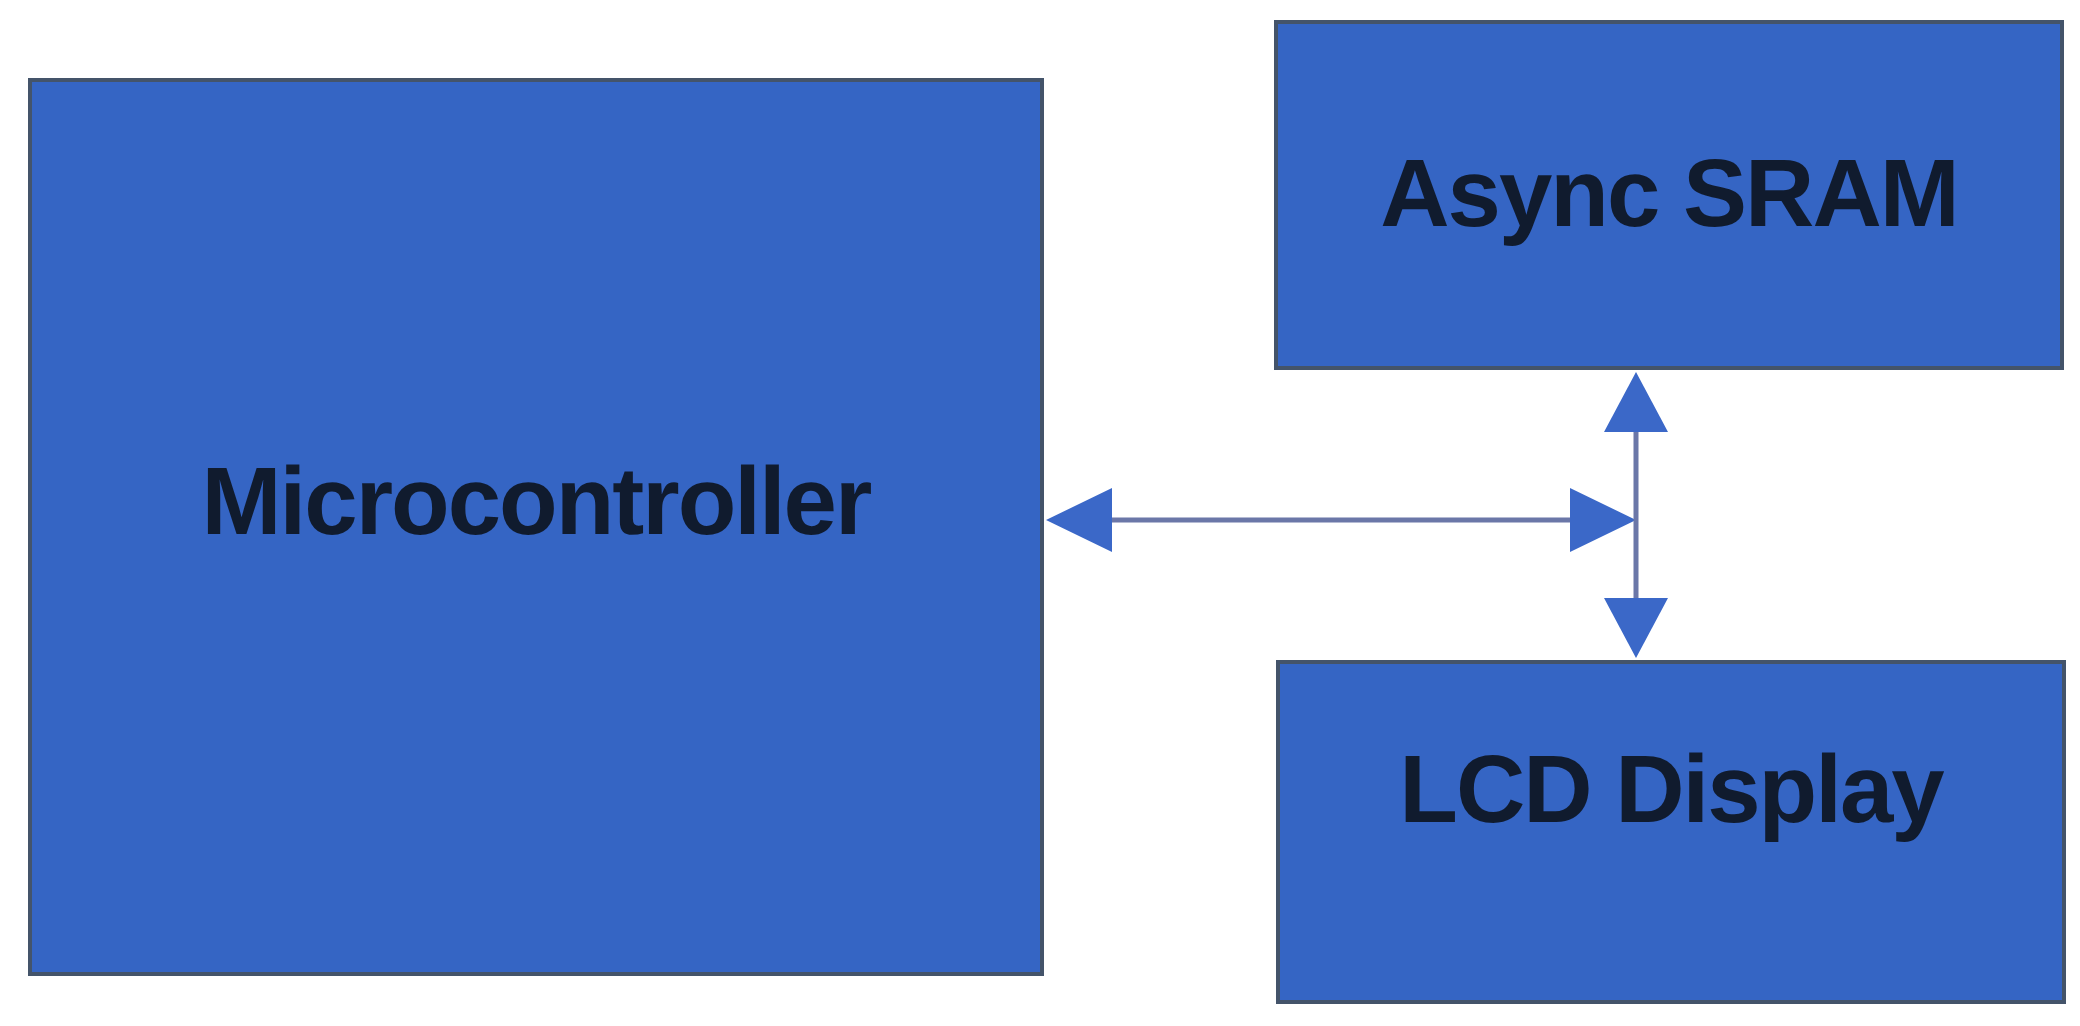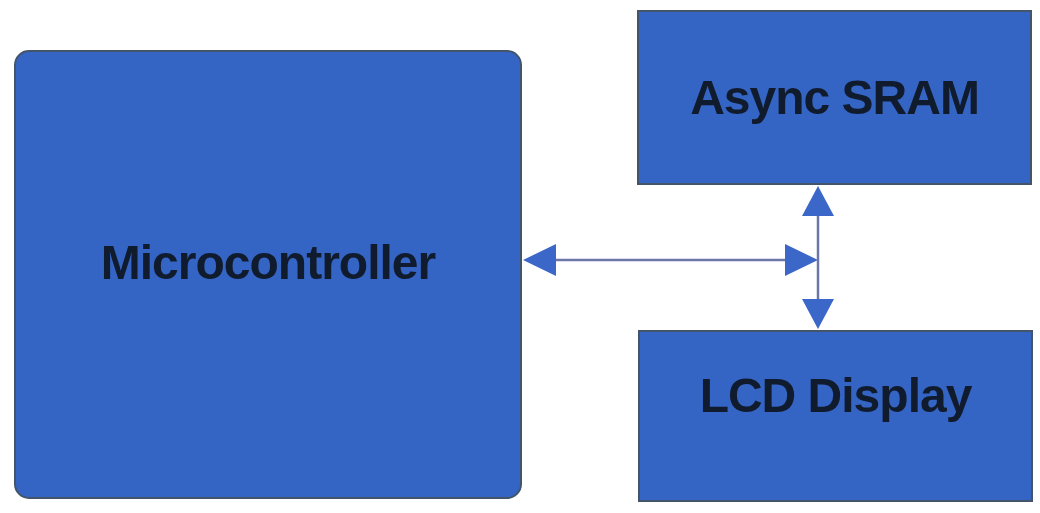--- a/index.html
+++ b/index.html
@@ -33,11 +33,10 @@
   }
   .node-microcontroller {
     left: 14px;
-    top: 50px;
+    top: 39px;
     width: 508px;
     height: 449px;
     padding-bottom: 24px;
-    border-radius: 15px;
   }
   .node-sram {
     left: 637px;

